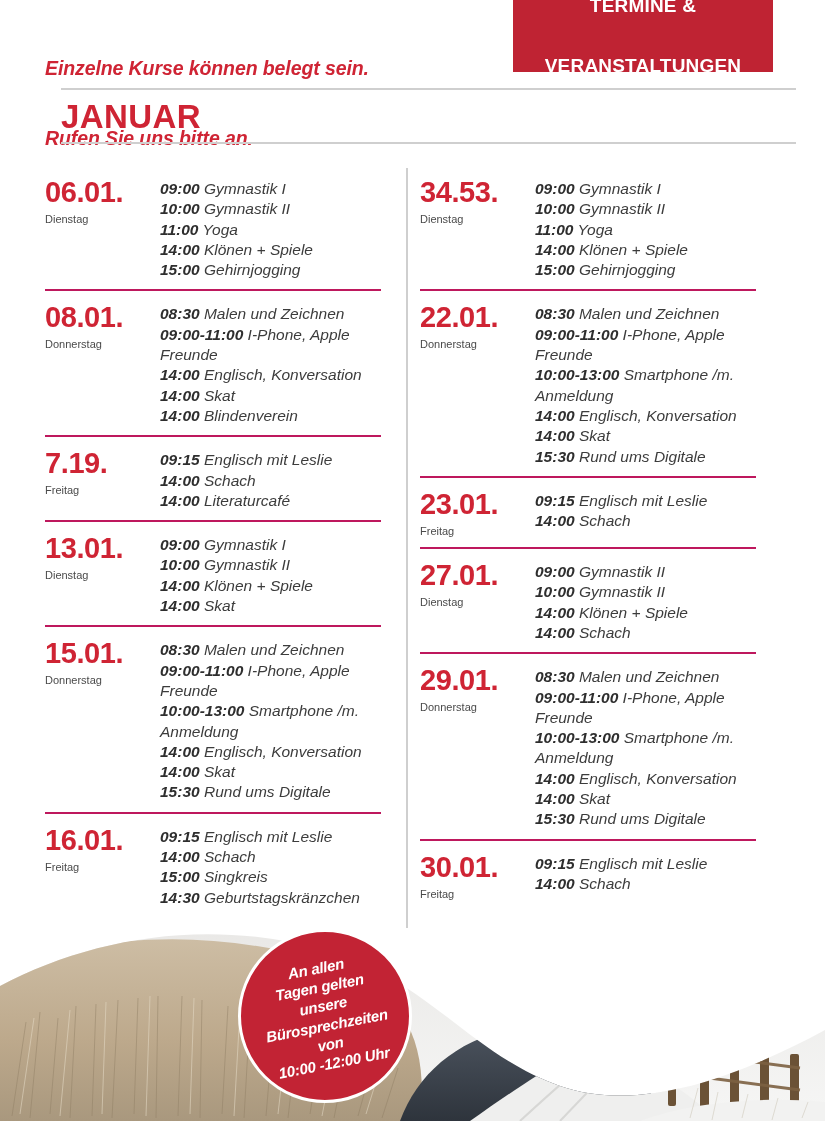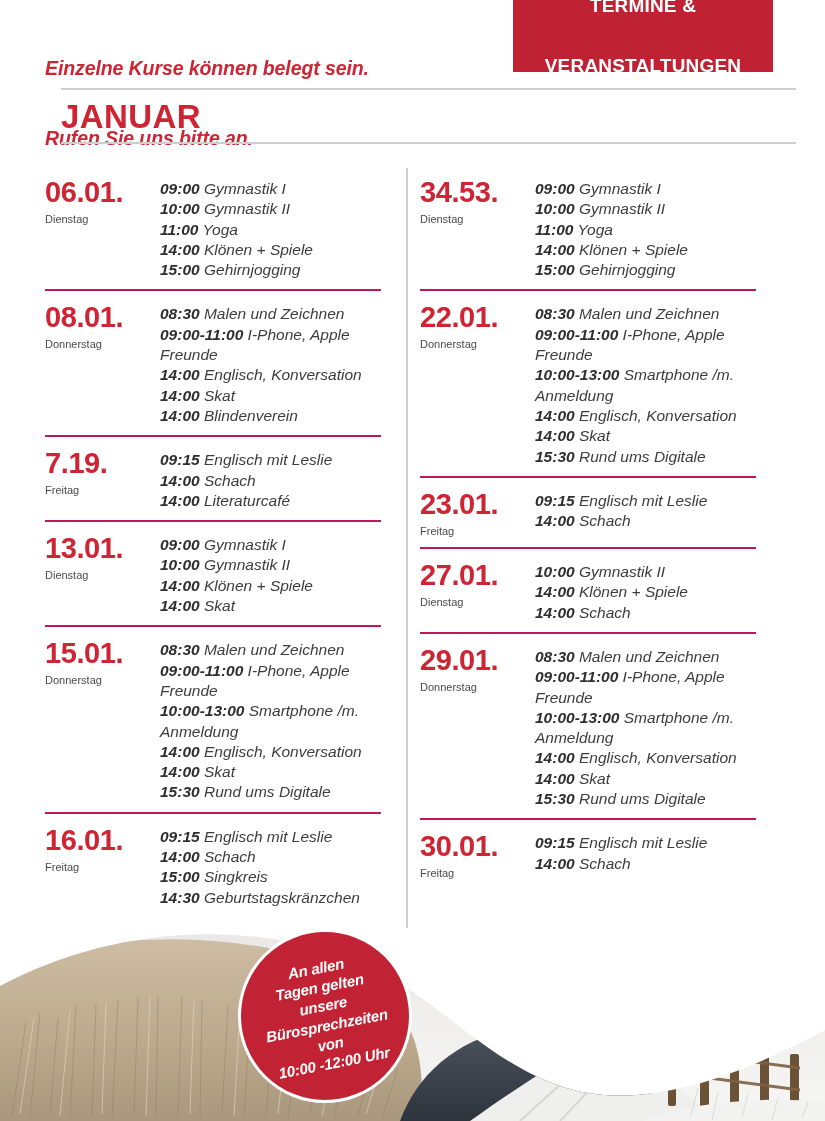--- a/index.html
+++ b/index.html
@@ -326,6 +326,7 @@
           <div class="day-weekday">Dienstag</div>
         </div>
         <div class="events">
+          <div class="event"><span class="time">09:00</span><span class="title"> Gymnastik II</span></div>
           <div class="event"><span class="time">10:00</span><span class="title"> Gymnastik II</span></div>
           <div class="event"><span class="time">14:00</span><span class="title"> Klönen + Spiele</span></div>
           <div class="event"><span class="time">14:00</span><span class="title"> Schach</span></div>

